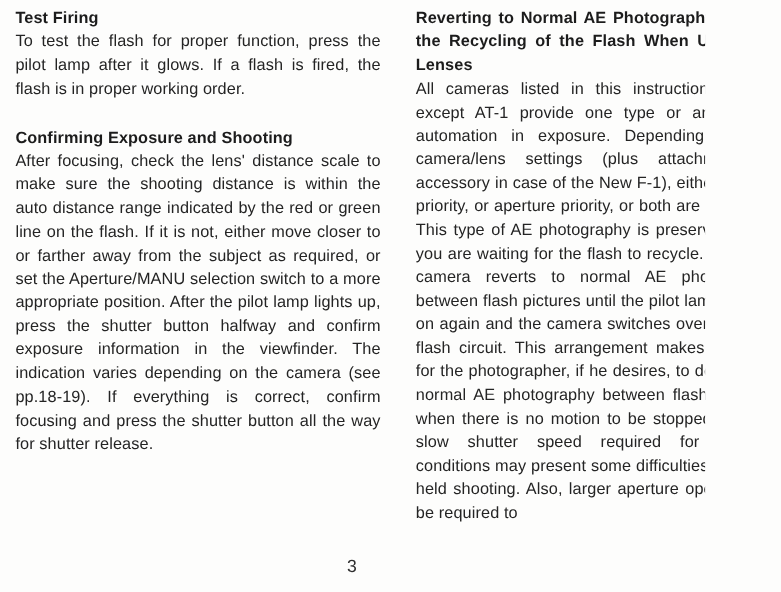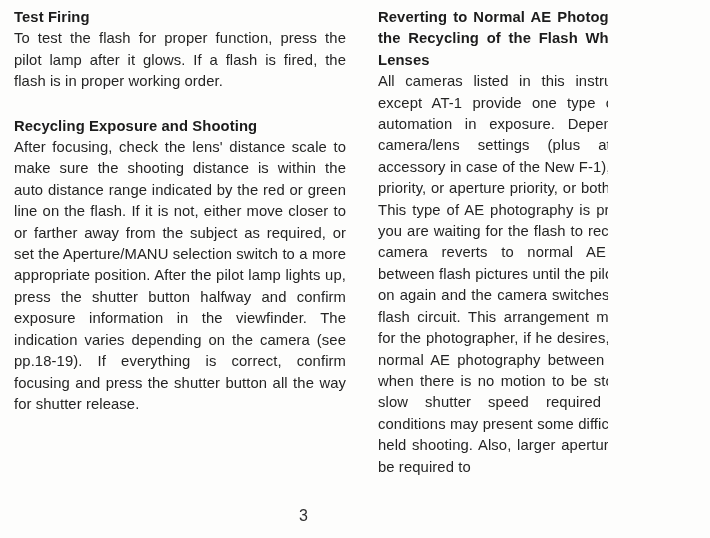--- a/index.html
+++ b/index.html
@@ -15,6 +15,7 @@
       color: #242424;
       font-family: "Liberation Sans", sans-serif;
       overflow: hidden;
+      padding-left: 33px;
     }
     .col {
       position: absolute;

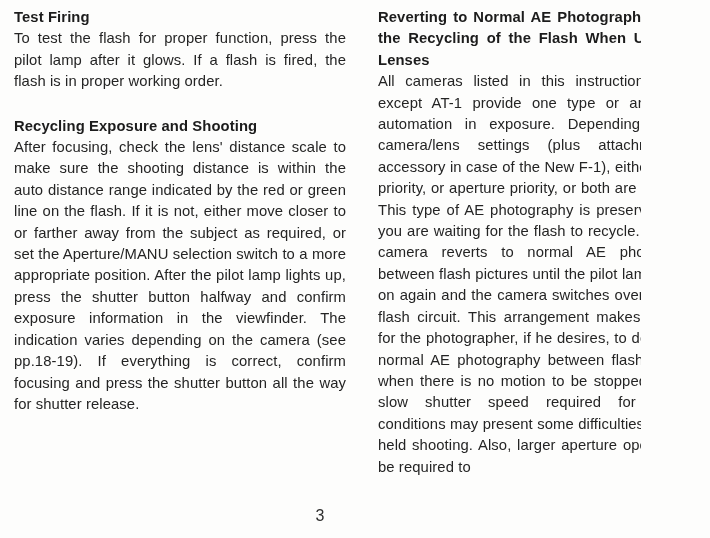--- a/index.html
+++ b/index.html
@@ -68,7 +68,7 @@
     </section>
 
     <section class="sec">
-      <h2 class="sec-heading">Recycling Exposure and Shooting</h2>
+      <h2 class="sec-heading">Confirming Exposure and Shooting</h2>
       <p class="sec-body">After focusing, check the lens' distance scale to make sure the shooting distance is within the auto distance range indicated by the red or green line on the flash. If it is not, either move closer to or farther away from the subject as required, or set the Aperture/MANU selection switch to a more appropriate position. After the pilot lamp lights up, press the shutter button halfway and confirm exposure information in the viewfinder. The indication varies depending on the camera (see pp.18-19). If everything is correct, confirm focusing and press the shutter button all the way for shutter release.</p>
     </section>
   </div>

